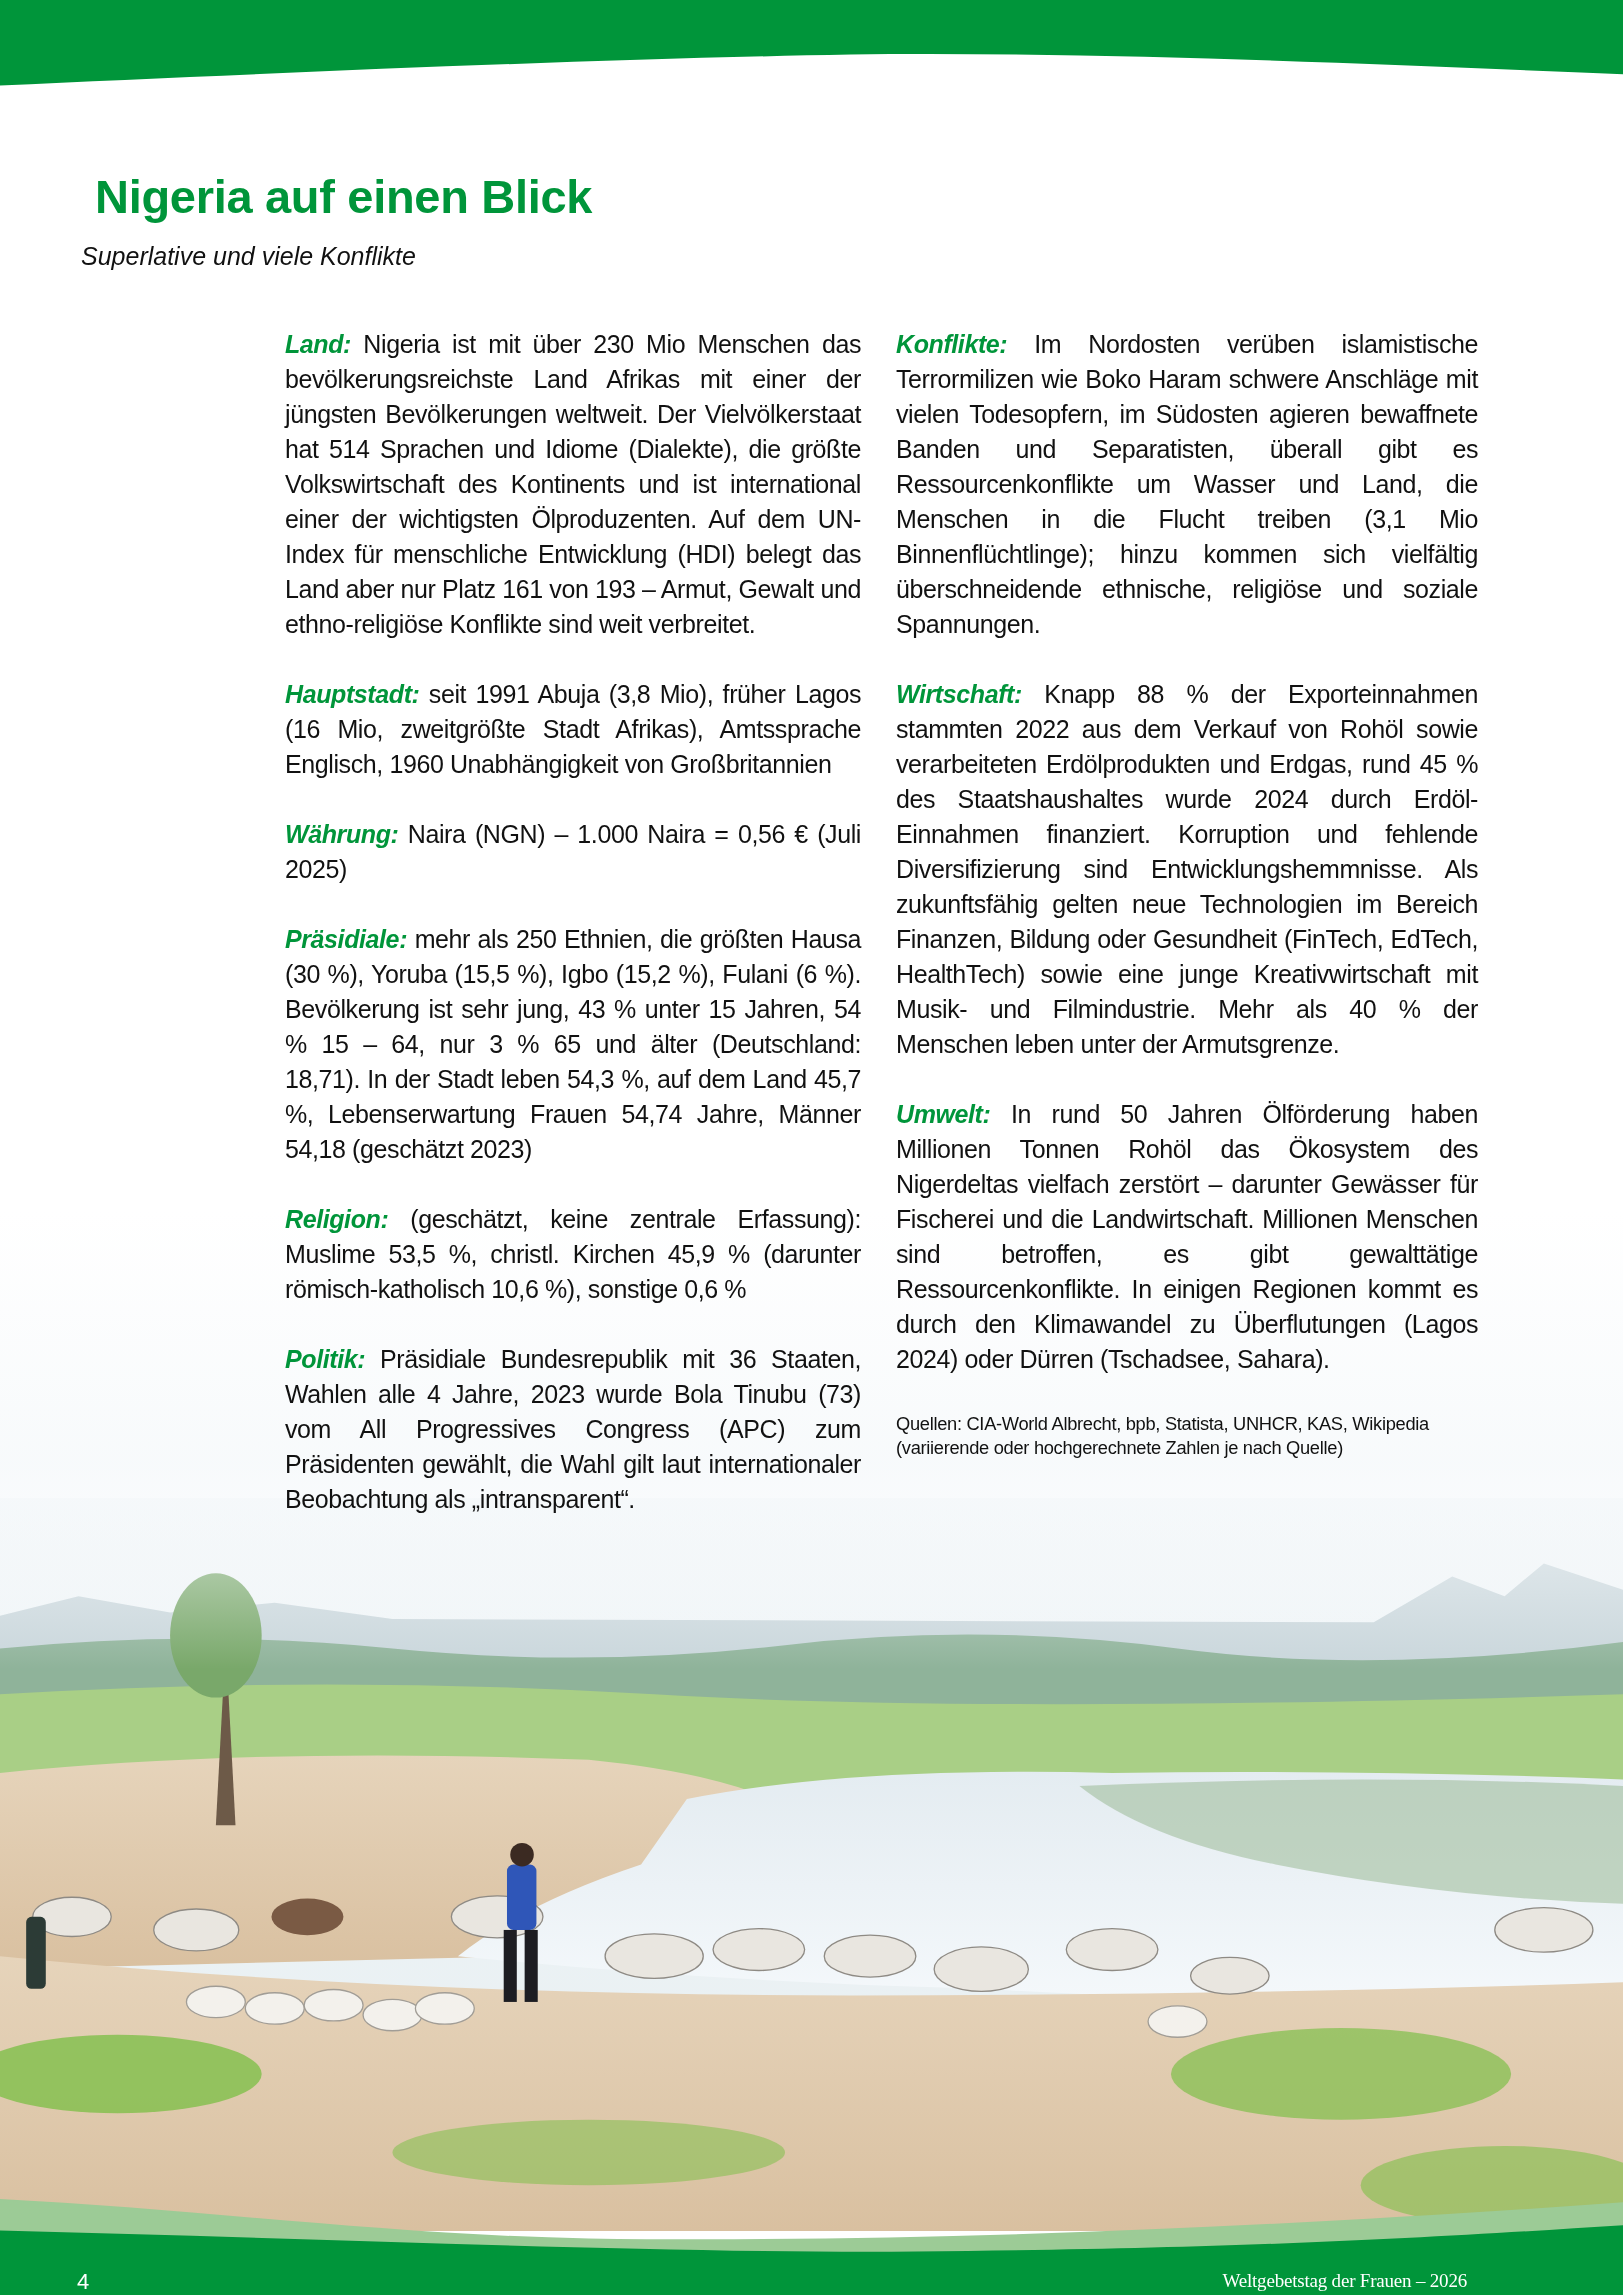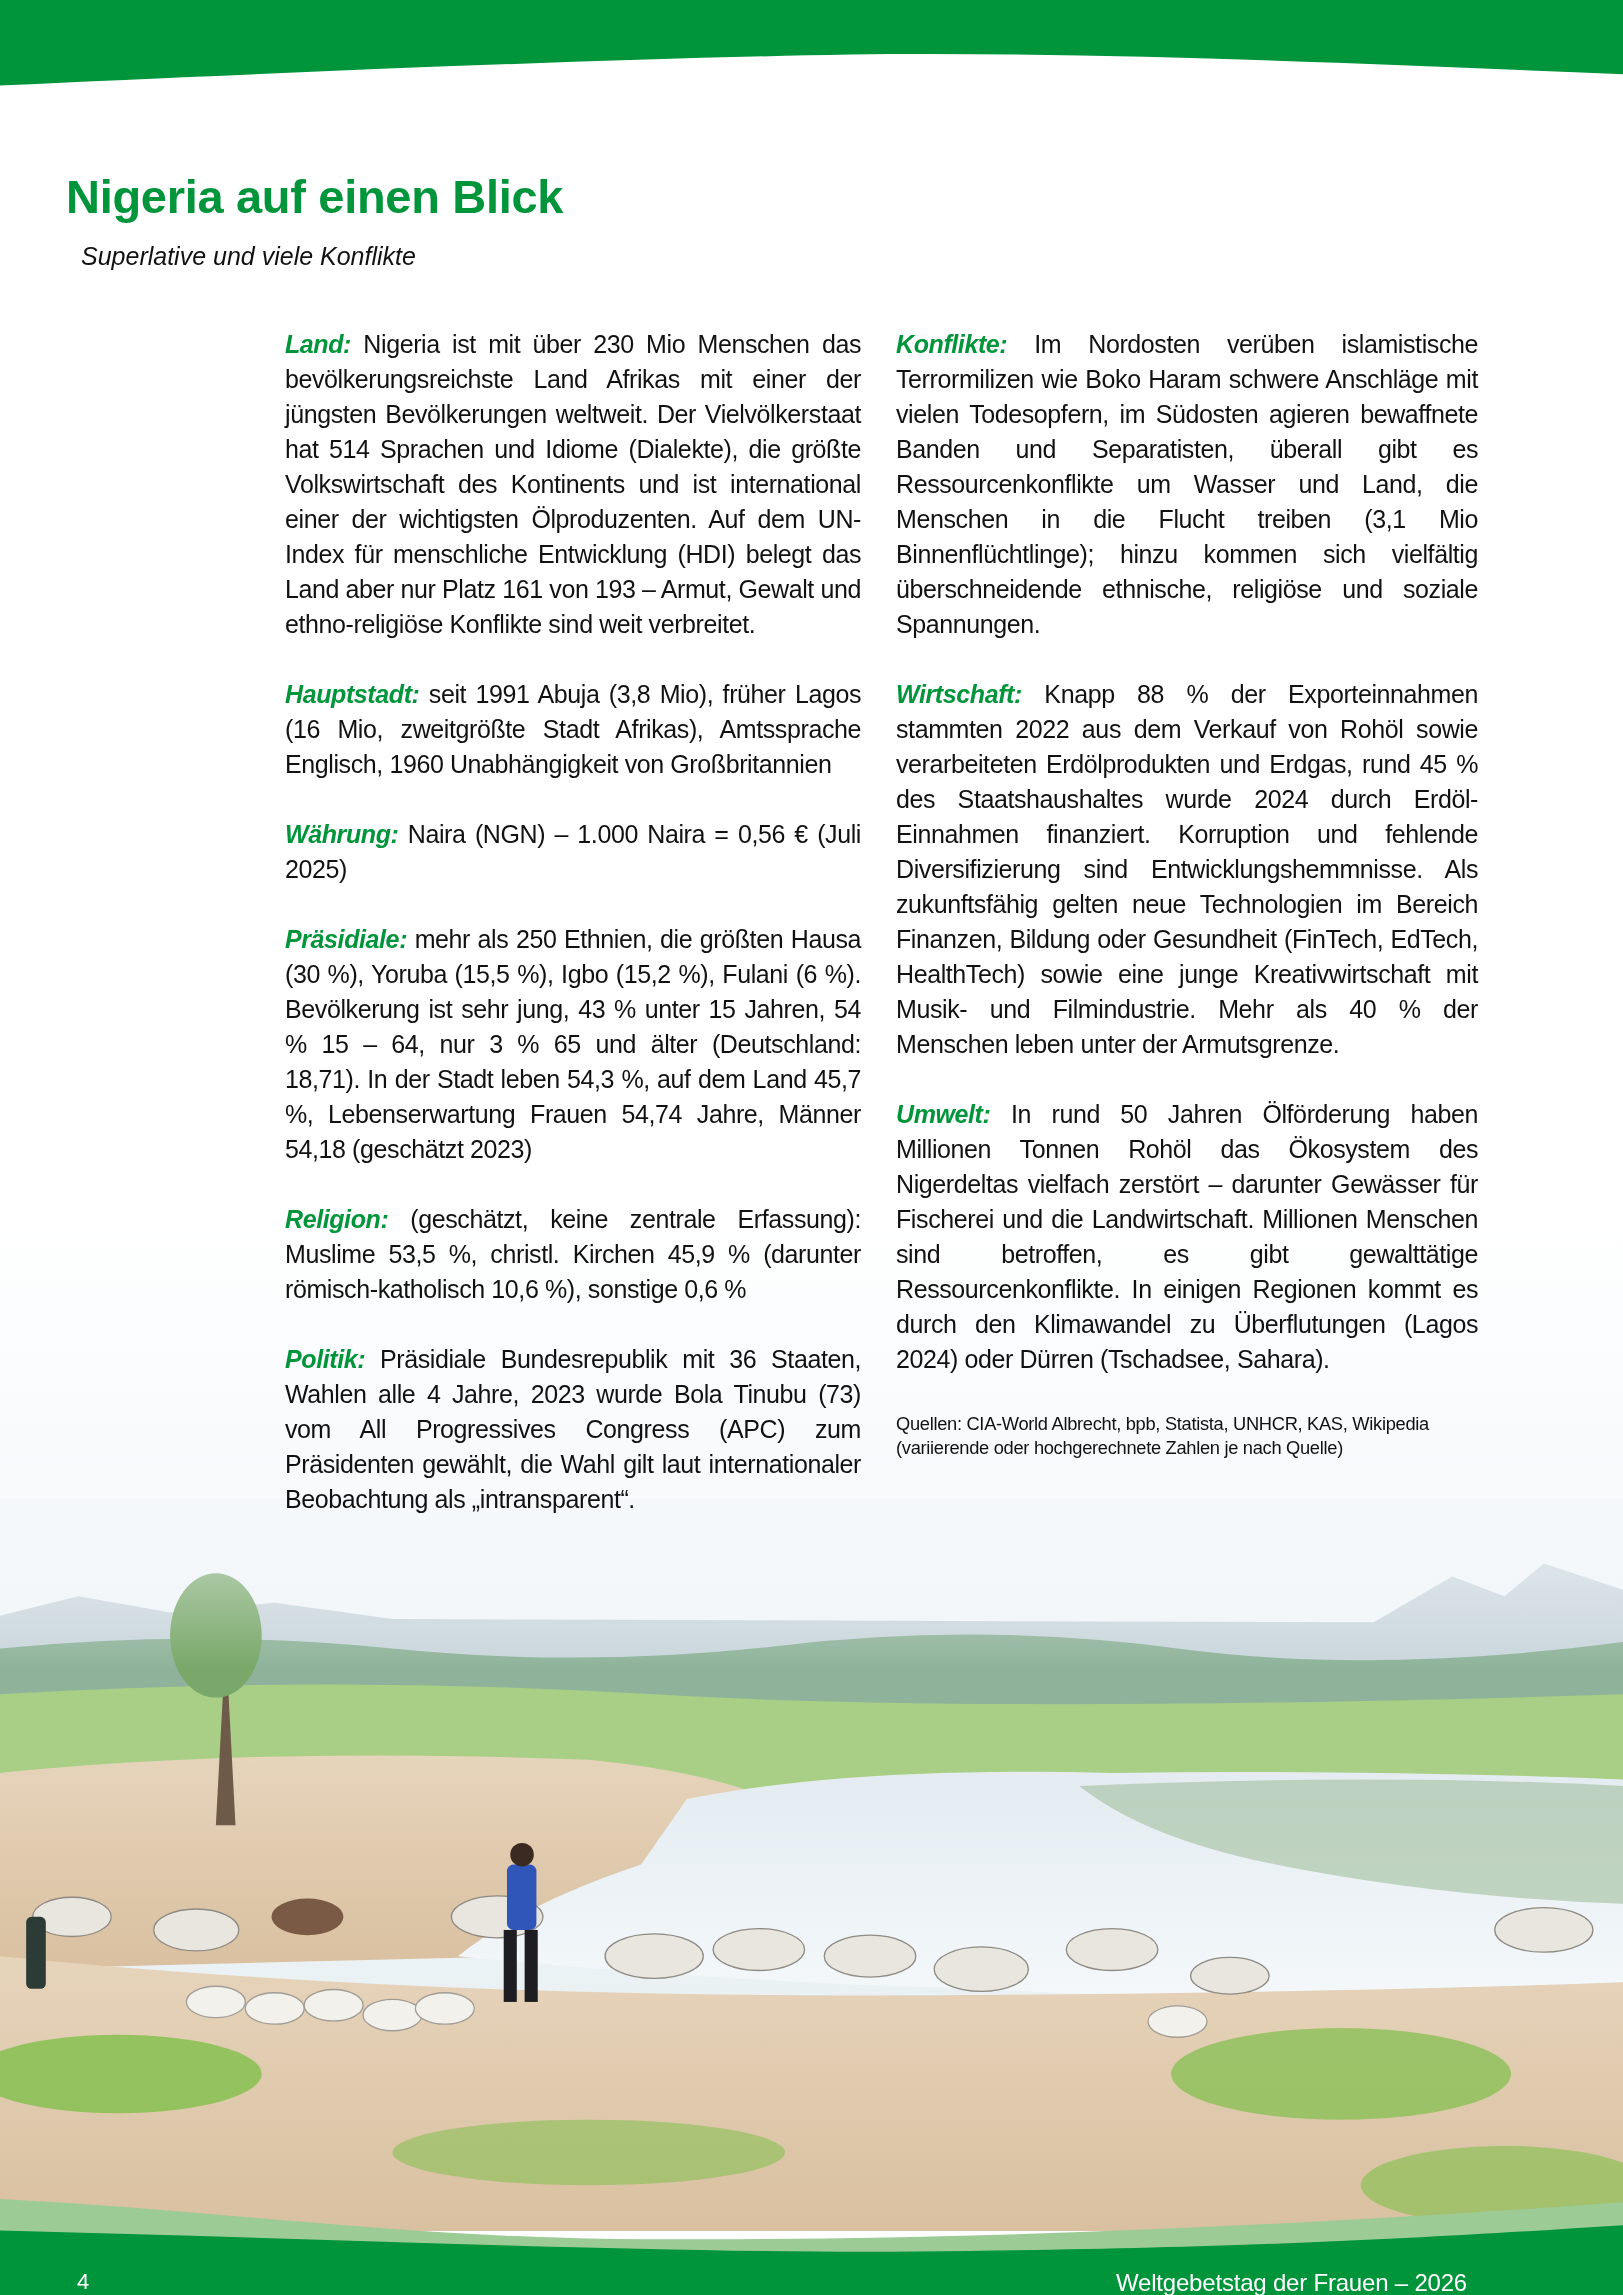--- a/index.html
+++ b/index.html
@@ -29,7 +29,7 @@
     font-size:24px; color:#ffffff; line-height:1; letter-spacing:-0.2px;
   }
   .title {
-    position:absolute; left:66px; top:171px; z-index:4; margin:0;
+    position:absolute; left:95px; top:171px; z-index:4; margin:0;
     font-size:47px; font-weight:bold; color:#00953a; letter-spacing:-0.3px; line-height:1.1;
   }
   .subtitle {

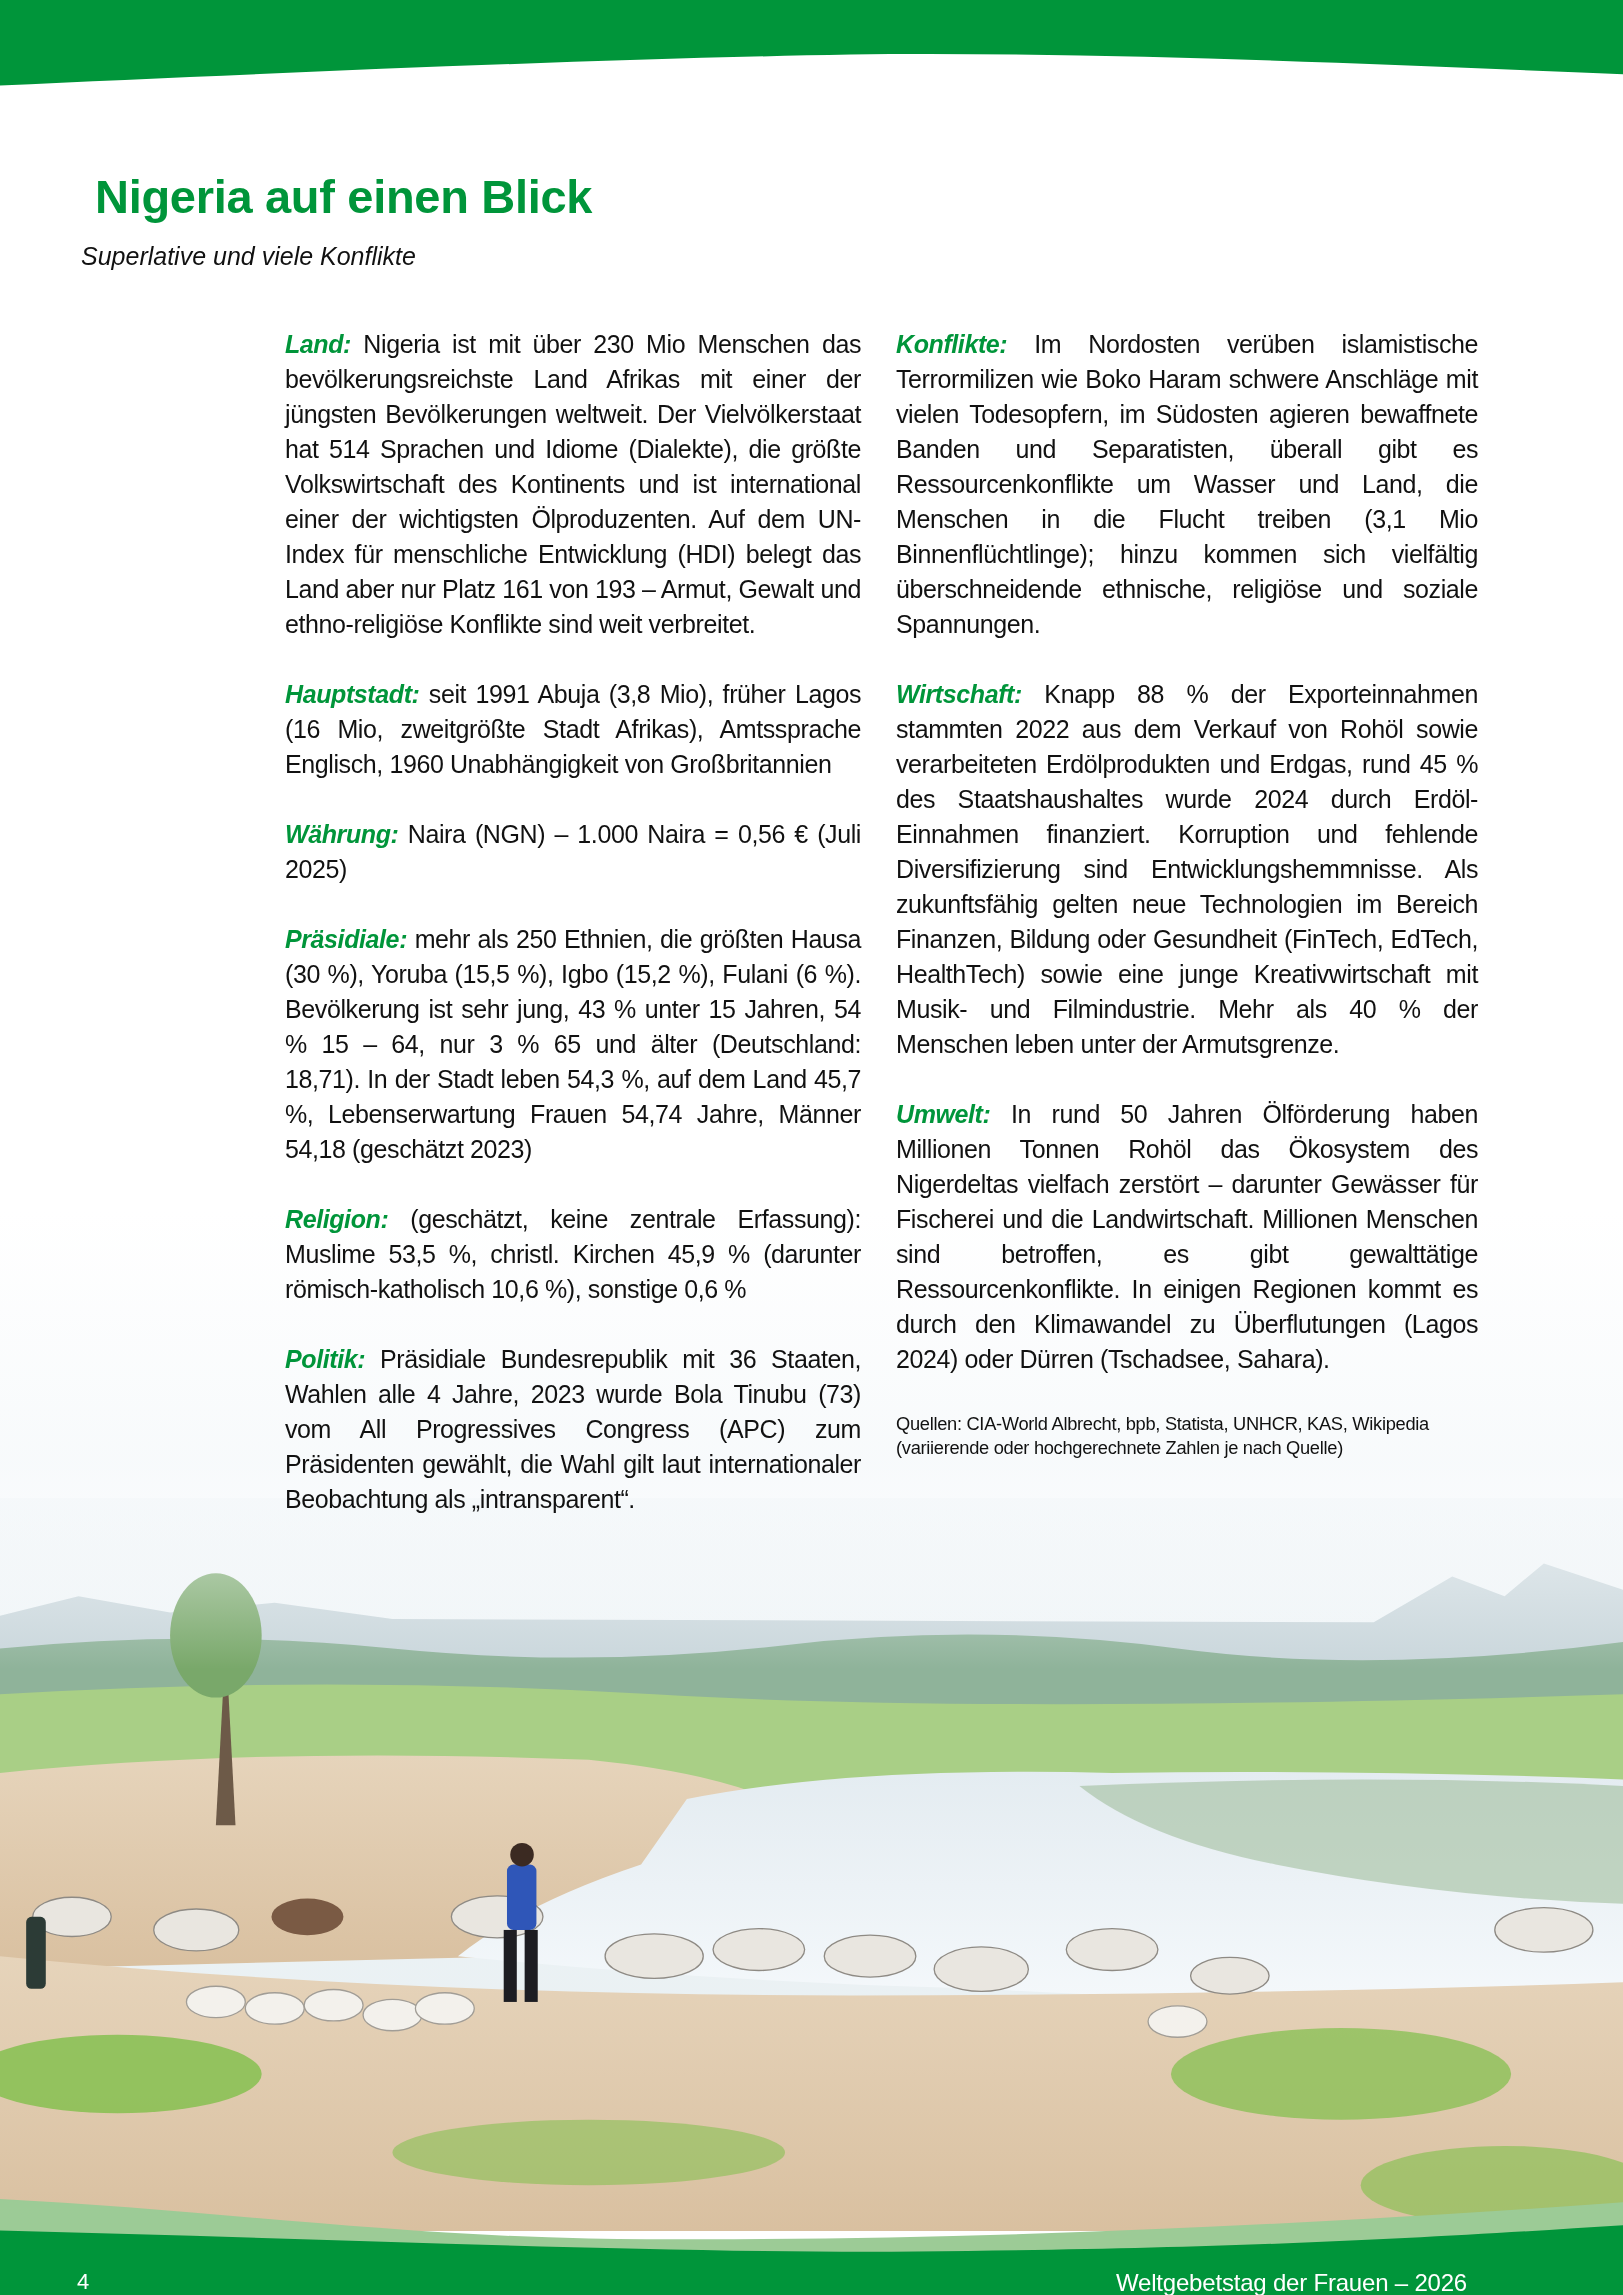--- a/index.html
+++ b/index.html
@@ -26,7 +26,7 @@
   }
   .footer-title {
     position:absolute; right:156px; top:2271px; z-index:4;
-    font-size:24px; color:#ffffff; line-height:1; letter-spacing:-0.2px;
+    font-size:19px; color:#ffffff; line-height:1; letter-spacing:-0.2px;font-family:Liberation Serif, serif;
   }
   .title {
     position:absolute; left:95px; top:171px; z-index:4; margin:0;

